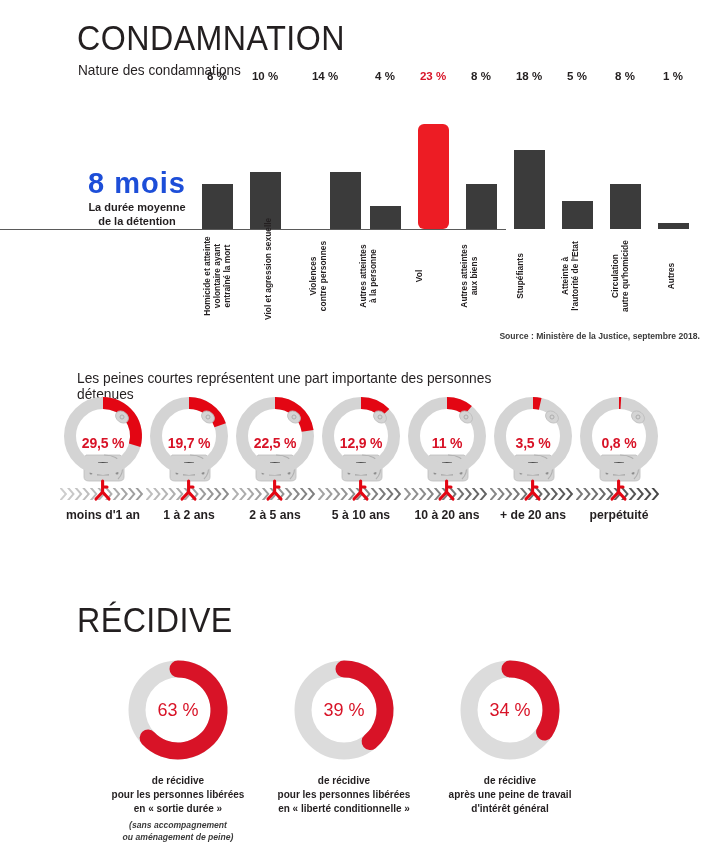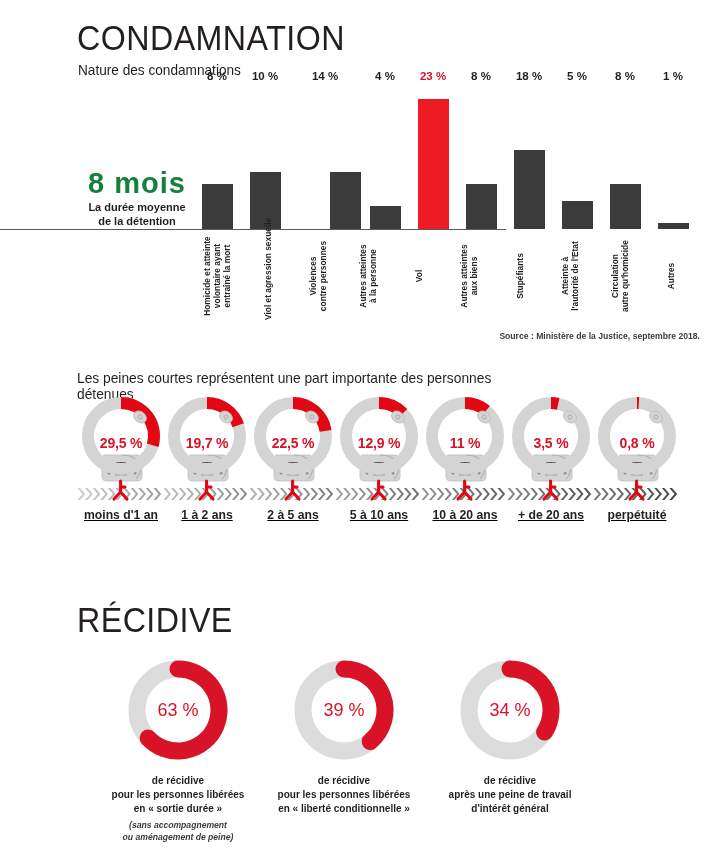--- a/index.html
+++ b/index.html
@@ -173,7 +173,7 @@
             </div>
           </div>
           <div class="bar-col">
-            <div class="bar-rect is-highlight" style="height: 130px;">
+            <div class="bar-rect is-highlight" style="height: 105px; border-radius: 6px;">
               <div class="bar-label is-highlight">23 %</div>
             </div>
           </div>

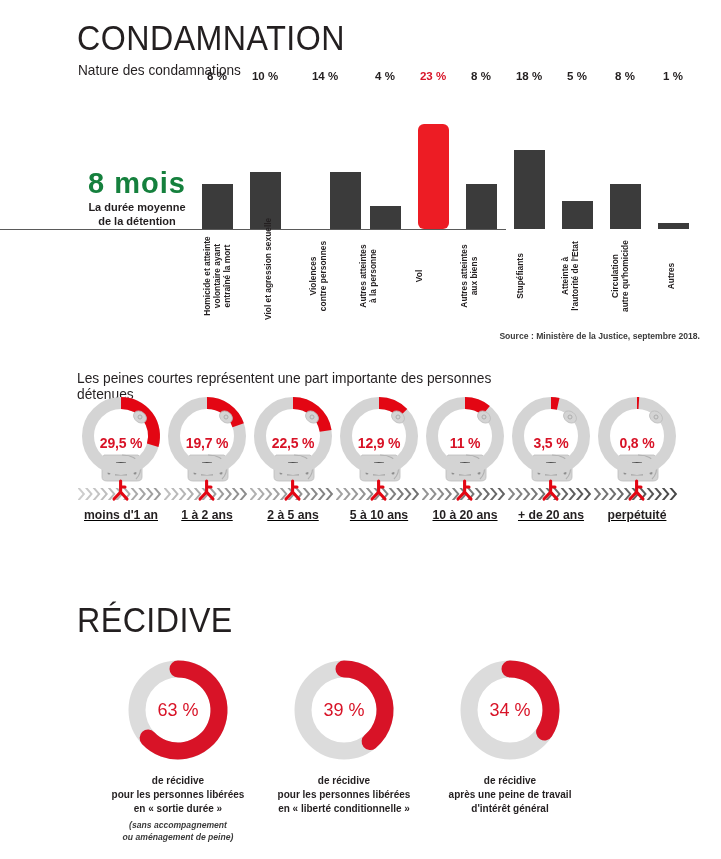--- a/index.html
+++ b/index.html
@@ -34,7 +34,7 @@
   
   #duration-callout { position: absolute; left: 72px; top: 168px; width: 130px; text-align: center; }
   #duration-value {
-    font-size: 29px; font-weight: bold; color: #15803d;
+    font-size: 29px; font-weight: bold; color: #1d4ed8;
     letter-spacing: 1px; line-height: 1.05;
     font-family: "Liberation Sans", sans-serif;
   }

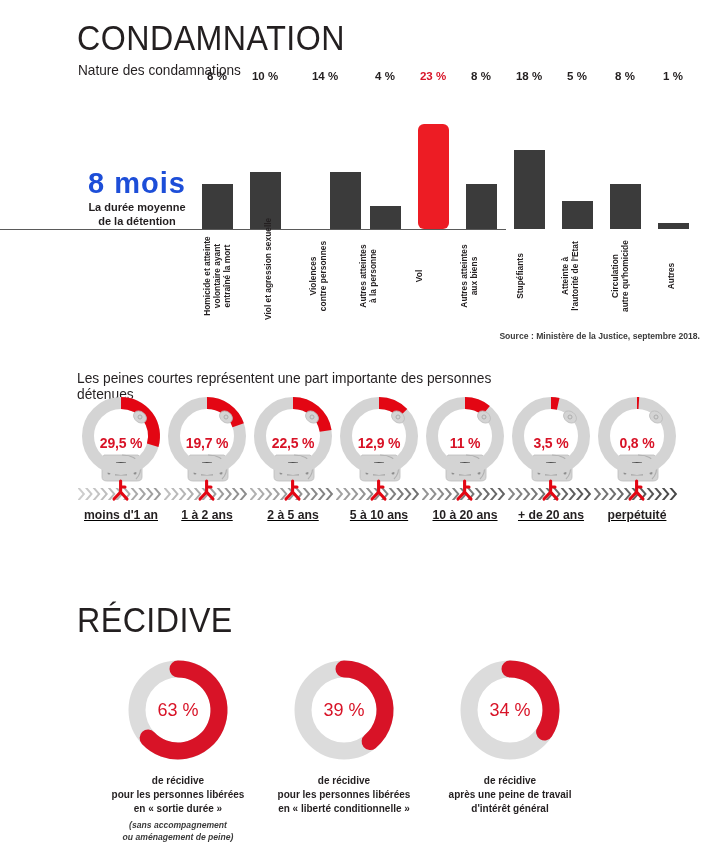--- a/index.html
+++ b/index.html
@@ -90,7 +90,7 @@
   }
   #cuffs-row {
     position: absolute; left: 60px; top: 33px; width: 620px;
-    display: flex; justify-content: flex-end; text-decoration: underline;
+    display: flex; justify-content: flex-start;
   }
   .cuff-item { width: 86px; position: relative; text-align: center; }
   .cuff-svg-wrap { width: 86px; height: 113px; position: relative; }

